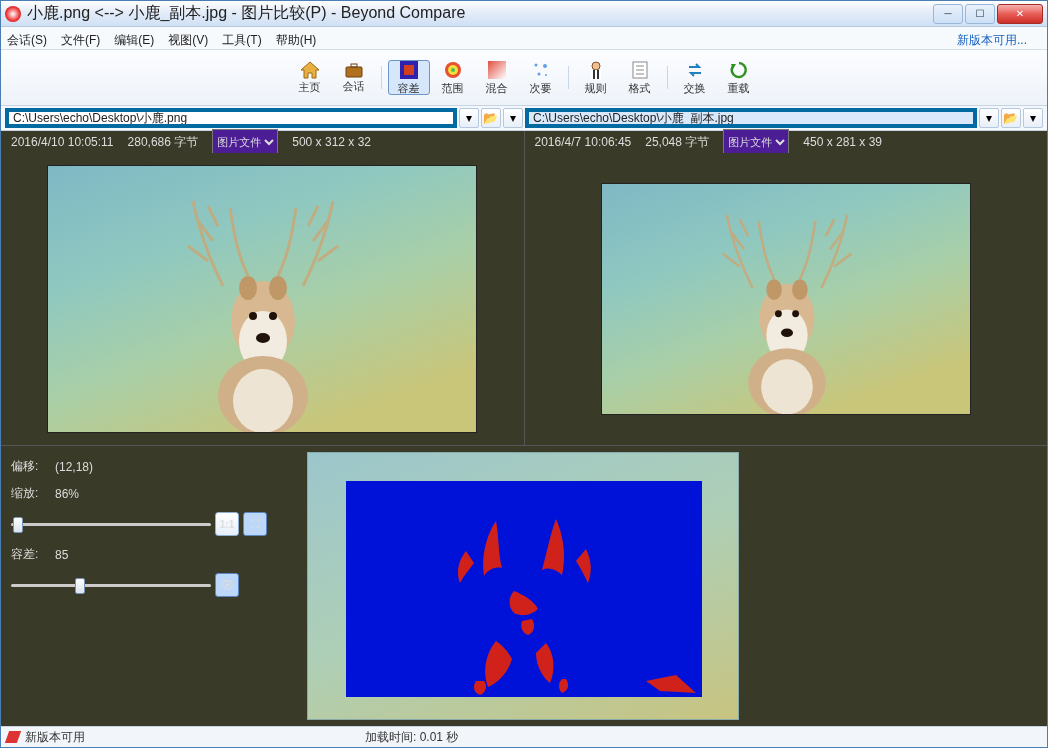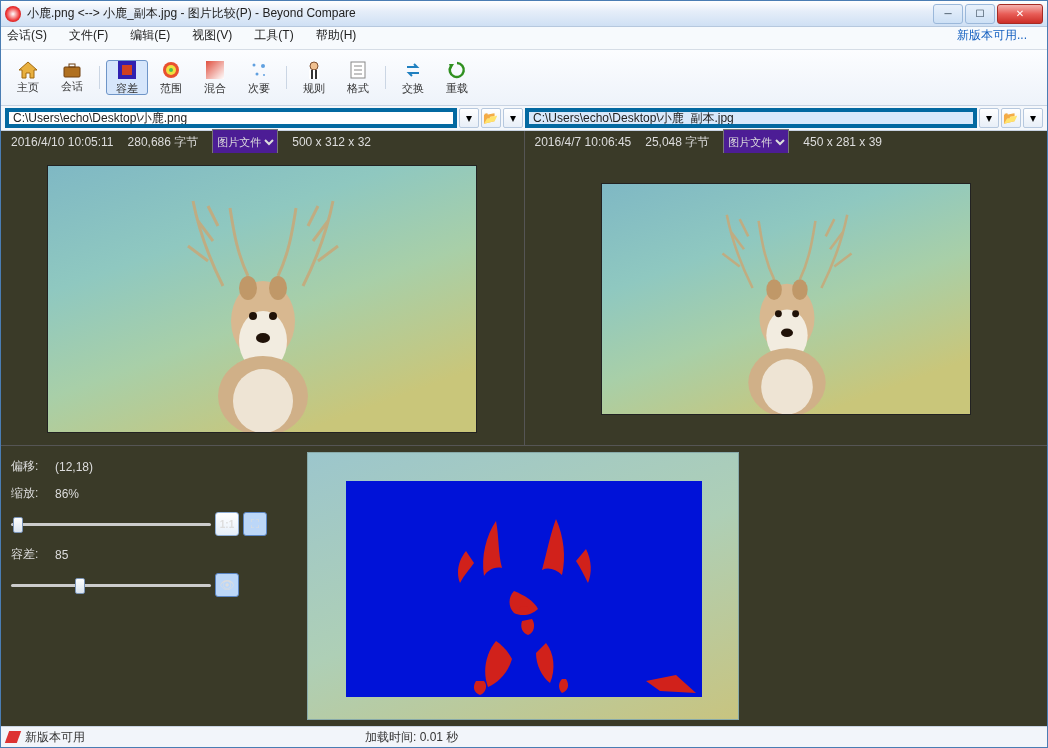--- a/index.html
+++ b/index.html
@@ -7,7 +7,7 @@
   .window { width: 1048px; height: 748px; background: #fff; display: flex; flex-direction: column; border: 1px solid #4a7db3; }
   .titlebar { height: 28px; background: linear-gradient(#ffffff,#e6eef9 40%,#cfe0f4); display: flex; align-items: center; padding: 0 4px; border-bottom: 1px solid #b6c8de; }
   .titlebar .appicon { width: 16px; height: 16px; border-radius: 50%; background: radial-gradient(#fff,#e33 60%,#800); margin-right: 6px; }
-  .titlebar .title { flex: 1; color: #222; font-size: 12px; }
+  .titlebar .title { flex: 1; color: #222; font-size: 16px; }
   .winbtns { display: flex; gap: 2px; }
   .winbtn { width: 30px; height: 20px; background: linear-gradient(#e9f1fb,#cde0f5); border: 1px solid #9bb8da; border-radius: 3px; display:flex;align-items:center;justify-content:center; font-size:10px; color:#234; }
   .winbtn.close { background: linear-gradient(#f5b3b0,#e85d57,#cc2e27); color:#fff; border-color:#a62b24; width:46px;}

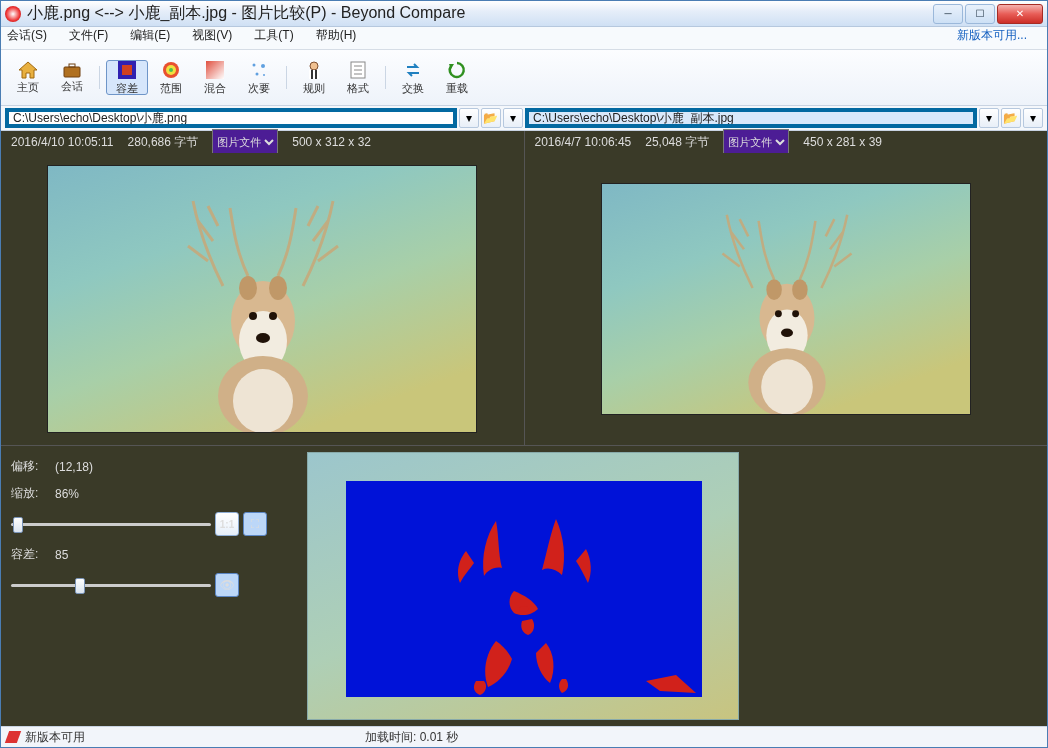--- a/index.html
+++ b/index.html
@@ -11,7 +11,7 @@
   .winbtns { display: flex; gap: 2px; }
   .winbtn { width: 30px; height: 20px; background: linear-gradient(#e9f1fb,#cde0f5); border: 1px solid #9bb8da; border-radius: 3px; display:flex;align-items:center;justify-content:center; font-size:10px; color:#234; }
   .winbtn.close { background: linear-gradient(#f5b3b0,#e85d57,#cc2e27); color:#fff; border-color:#a62b24; width:46px;}
-  .menubar { height: 24px; display:flex; align-items:flex-start; padding: 0 6px; border-bottom:1px solid #d6dde6; background:#f7fafd;gap:8px; }
+  .menubar { height: 24px; display:flex; align-items:flex-end; padding: 0 6px; border-bottom:1px solid #d6dde6; background:#f7fafd; }
   .menubar span { margin-right: 14px; color:#222; }
   .menubar .update { margin-left:auto; color:#1560c0; }
   .toolbar { height: 56px; background: linear-gradient(#fcfdff,#eef3fa); border-bottom:1px solid #c8d3e2; display:flex; align-items:stretch; padding:10px 6px; gap:2px;}

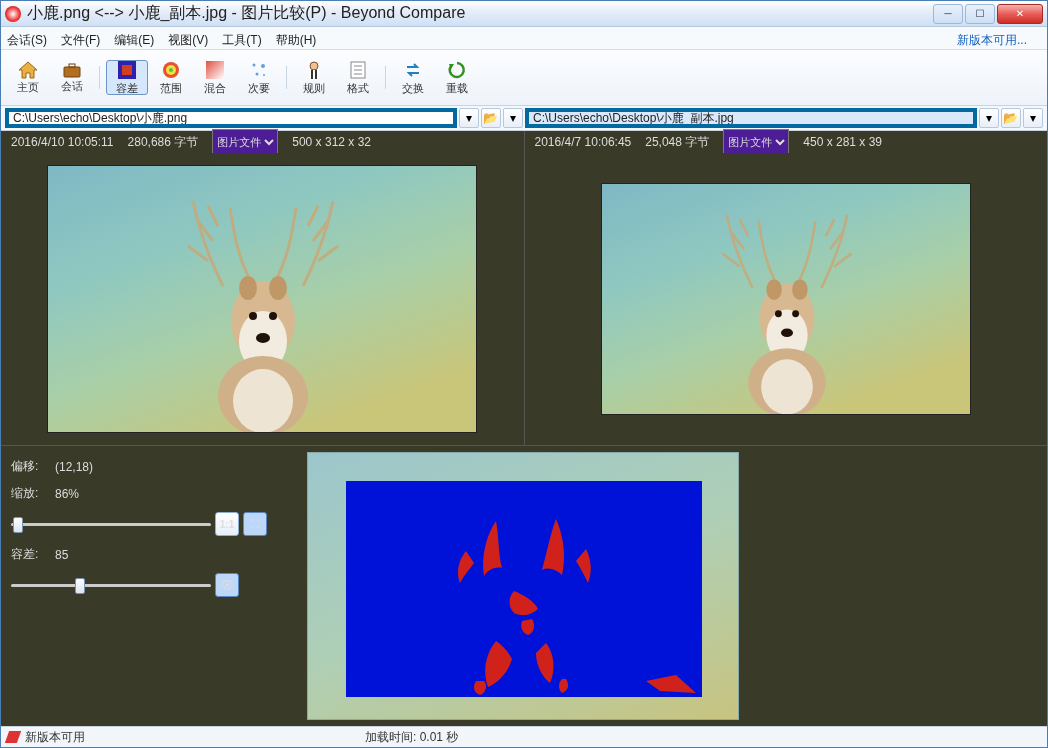--- a/index.html
+++ b/index.html
@@ -14,7 +14,7 @@
   .menubar { height: 24px; display:flex; align-items:flex-end; padding: 0 6px; border-bottom:1px solid #d6dde6; background:#f7fafd; }
   .menubar span { margin-right: 14px; color:#222; }
   .menubar .update { margin-left:auto; color:#1560c0; }
-  .toolbar { height: 56px; background: linear-gradient(#fcfdff,#eef3fa); border-bottom:1px solid #c8d3e2; display:flex; align-items:stretch; padding:10px 6px; gap:2px;}
+  .toolbar { height: 56px; background: linear-gradient(#fcfdff,#eef3fa); border-bottom:1px solid #c8d3e2; display:flex; align-items:stretch; padding:10px 6px; gap:2px;justify-content:center;}
   .tbtn { width:42px; display:flex; flex-direction:column; align-items:center; justify-content:center; border:1px solid transparent; border-radius:3px; padding:2px 0; }
   .tbtn.active{border-color:#6e95c8;background:#d6e6fb;}
   .tbtn .ticon{width:22px;height:22px;display:flex;align-items:center;justify-content:center;}

